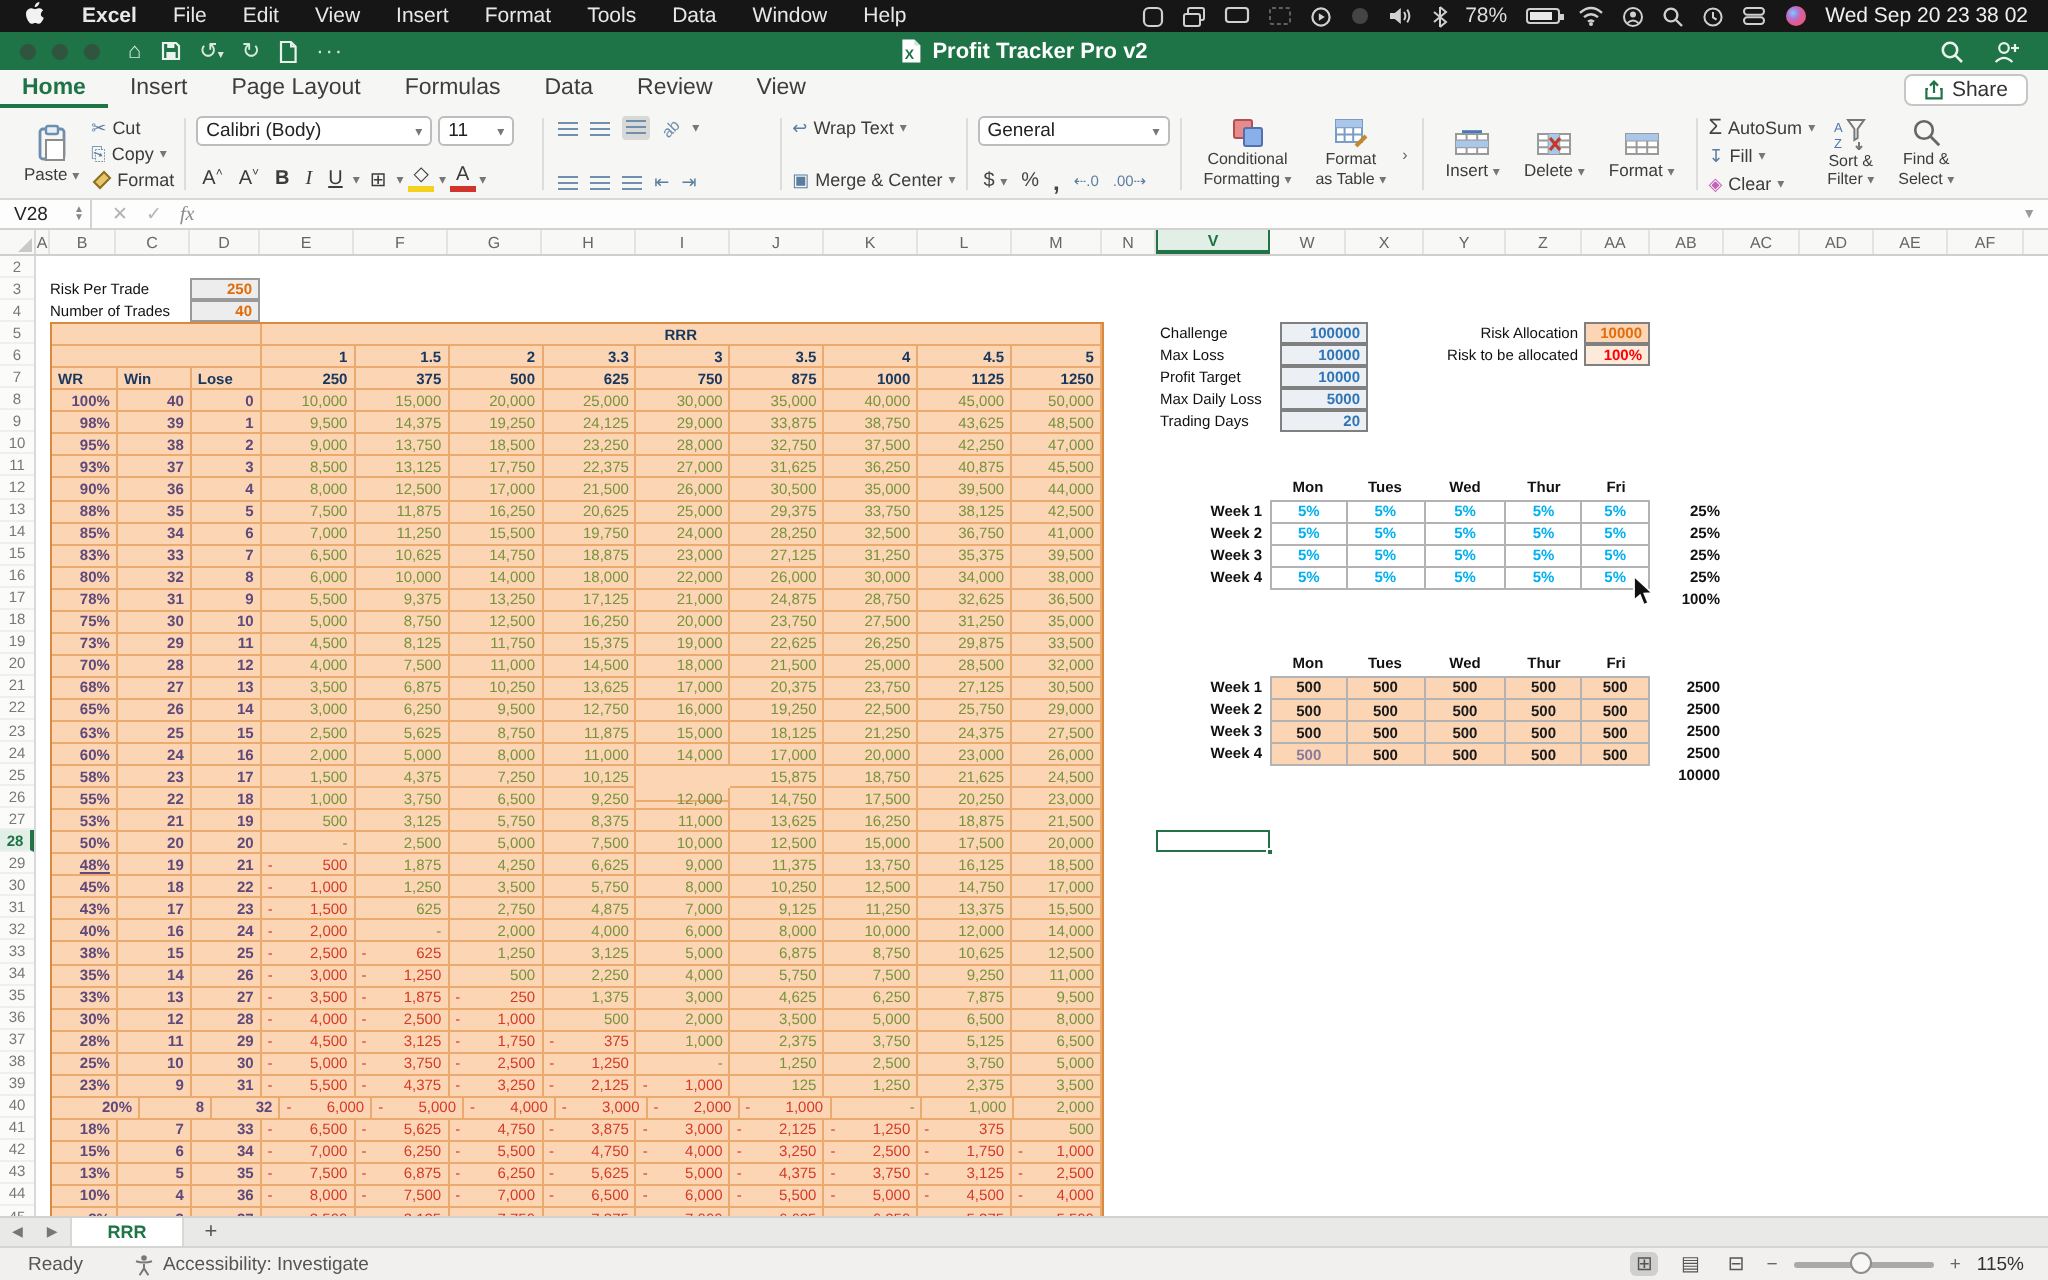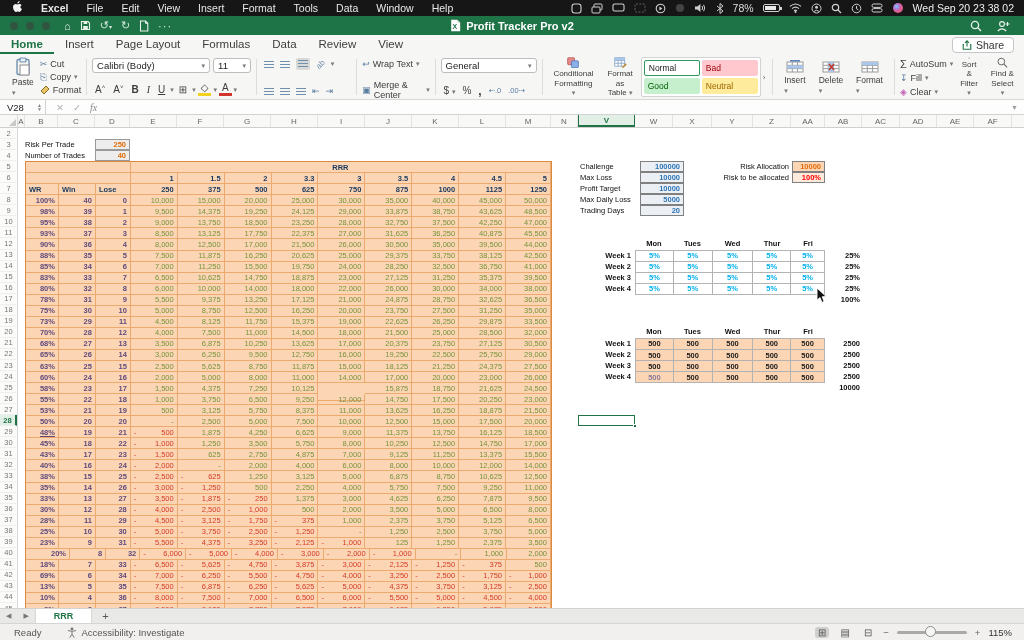--- a/index.html
+++ b/index.html
@@ -418,12 +418,6 @@
       </svg>
     <span class="twoline"><span>Format</span><br><span>as Table</span> <span class="chev">▾</span></span>
   </div>
-  <div class="style-gal" id="style-gal">
-      <div class="sg s0">Normal</div>
-      <div class="sg s1">Bad</div>
-      <div class="sg s2">Good</div>
-      <div class="sg s3">Neutral</div>
-    </div>
   <div style="display:flex;align-items:center;font-size:8px;color:#666;padding:0 2px;">›</div>
   <div class="rsep"></div>
 

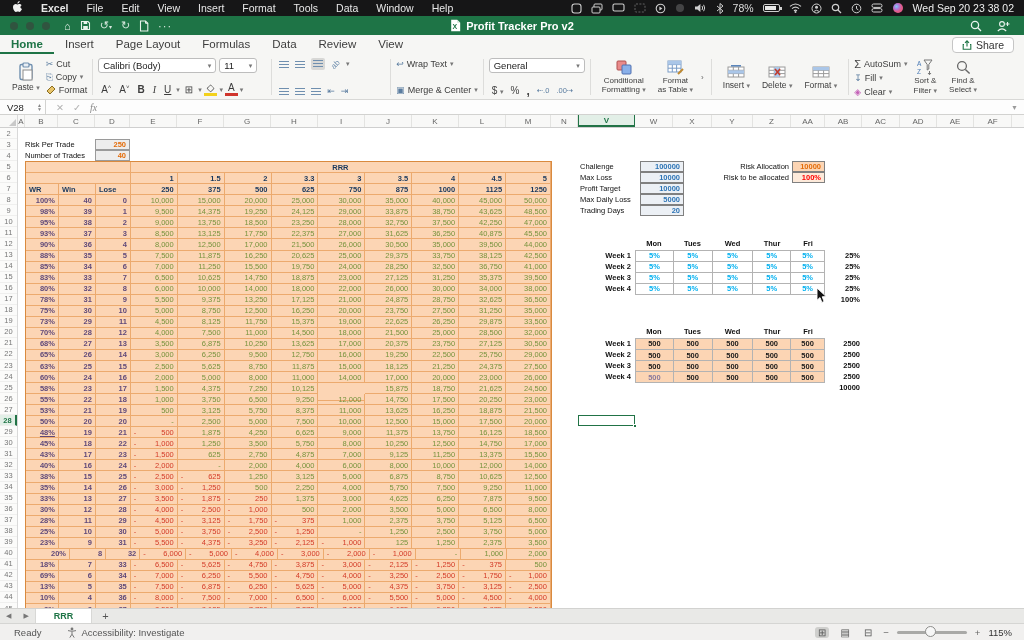--- a/index.html
+++ b/index.html
@@ -1204,7 +1204,7 @@
         <div class="rcell right pos" style="width: 45px;">500</div>
       </div>
       <div class="rrow" style="height: 11.05px;">
-        <div class="rcell right plo" style="width: 33px;">69%</div>
+        <div class="rcell right plo" style="width: 33px;">15%</div>
         <div class="rcell right plo" style="width: 37px;">6</div>
         <div class="rcell right plo" style="width: 35px;">34</div>
         <div class="rcell right neg" style="width: 47px;">

